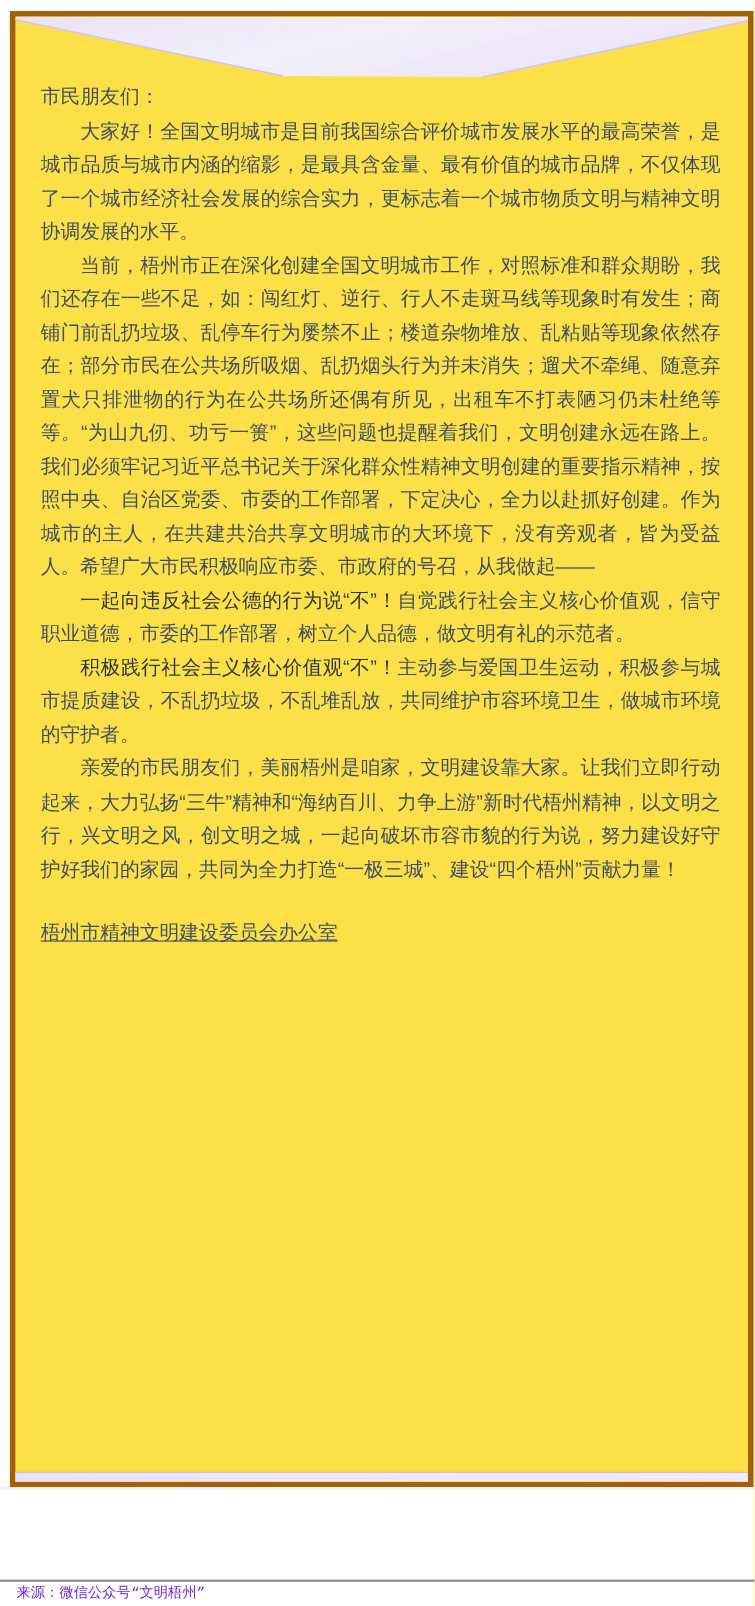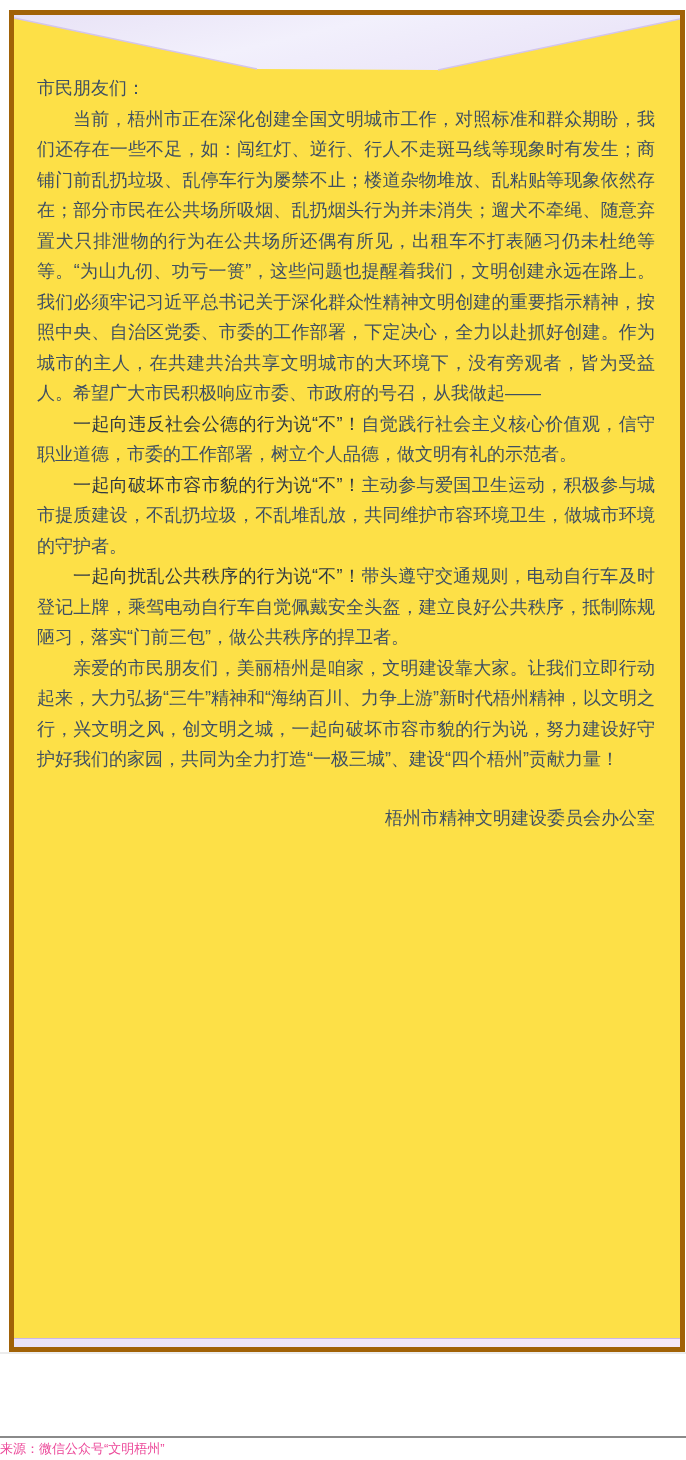--- a/index.html
+++ b/index.html
@@ -107,6 +107,7 @@
   <div class="card-content">
     <p class="salutation">市民朋友们：</p>
     <div>
+        <p class="para"><span>大家好！全国文明城市是目前我国综合评价城市发展水平的最高荣誉，是城市品质与城市内涵的缩影，是最具含金量、最有价值的城市品牌，不仅体现了一个城市经济社会发展的综合实力，更标志着一个城市物质文明与精神文明协调发展的水平。</span></p>
         <p class="para"><span>当前，梧州市正在深化创建全国文明城市工作，对照标准和群众期盼，我们还存在一些不足，如：闯红灯、逆行、行人不走斑马线等现象时有发生；商铺门前乱扔垃圾、乱停车行为屡禁不止；楼道杂物堆放、乱粘贴等现象依然存在；部分市民在公共场所吸烟、乱扔烟头行为并未消失；遛犬不牵绳、随意弃置犬只排泄物的行为在公共场所还偶有所见，出租车不打表陋习仍未杜绝等等。“为山九仞、功亏一篑”，这些问题也提醒着我们，文明创建永远在路上。我们必须牢记习近平总书记关于深化群众性精神文明创建的重要指示精神，按照中央、自治区党委、市委的工作部署，下定决心，全力以赴抓好创建。作为城市的主人，在共建共治共享文明城市的大环境下，没有旁观者，皆为受益人。希望广大市民积极响应市委、市政府的号召，从我做起——</span></p>
         <p class="para"><strong>一起向违反社会公德的行为说“不”！</strong><span>自觉践行社会主义核心价值观，信守职业道德，市委的工作部署，树立个人品德，做文明有礼的示范者。</span></p>
         <p class="para"><strong>一起向破坏市容市貌的行为说“不”！</strong><span>主动参与爱国卫生运动，积极参与城市提质建设，不乱扔垃圾，不乱堆乱放，共同维护市容环境卫生，做城市环境的守护者。</span></p>

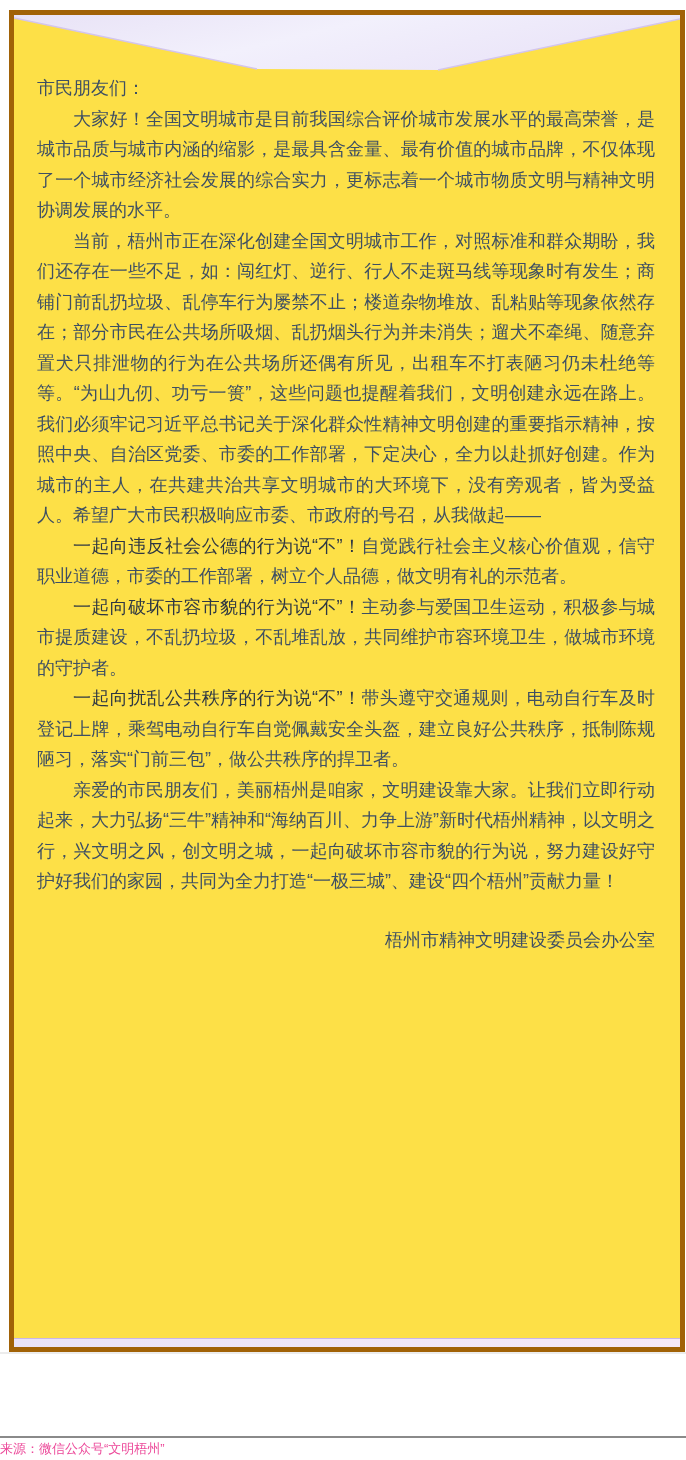--- a/index.html
+++ b/index.html
@@ -110,7 +110,7 @@
         <p class="para"><span>大家好！全国文明城市是目前我国综合评价城市发展水平的最高荣誉，是城市品质与城市内涵的缩影，是最具含金量、最有价值的城市品牌，不仅体现了一个城市经济社会发展的综合实力，更标志着一个城市物质文明与精神文明协调发展的水平。</span></p>
         <p class="para"><span>当前，梧州市正在深化创建全国文明城市工作，对照标准和群众期盼，我们还存在一些不足，如：闯红灯、逆行、行人不走斑马线等现象时有发生；商铺门前乱扔垃圾、乱停车行为屡禁不止；楼道杂物堆放、乱粘贴等现象依然存在；部分市民在公共场所吸烟、乱扔烟头行为并未消失；遛犬不牵绳、随意弃置犬只排泄物的行为在公共场所还偶有所见，出租车不打表陋习仍未杜绝等等。“为山九仞、功亏一篑”，这些问题也提醒着我们，文明创建永远在路上。我们必须牢记习近平总书记关于深化群众性精神文明创建的重要指示精神，按照中央、自治区党委、市委的工作部署，下定决心，全力以赴抓好创建。作为城市的主人，在共建共治共享文明城市的大环境下，没有旁观者，皆为受益人。希望广大市民积极响应市委、市政府的号召，从我做起——</span></p>
         <p class="para"><strong>一起向违反社会公德的行为说“不”！</strong><span>自觉践行社会主义核心价值观，信守职业道德，市委的工作部署，树立个人品德，做文明有礼的示范者。</span></p>
-        <p class="para"><strong>一起向破坏市容市貌的行为说“不”！</strong><span>主动参与爱国卫生运动，积极参与城市提质建设，不乱扔垃圾，不乱堆乱放，共同维护市容环境卫生，做城市环境的守护者。</span></p>
+        <p class="para"><strong>积极践行社会主义核心价值观“不”！</strong><span>主动参与爱国卫生运动，积极参与城市提质建设，不乱扔垃圾，不乱堆乱放，共同维护市容环境卫生，做城市环境的守护者。</span></p>
         <p class="para"><strong>一起向扰乱公共秩序的行为说“不”！</strong><span>带头遵守交通规则，电动自行车及时登记上牌，乘驾电动自行车自觉佩戴安全头盔，建立良好公共秩序，抵制陈规陋习，落实“门前三包”，做公共秩序的捍卫者。</span></p>
         <p class="para"><span>亲爱的市民朋友们，美丽梧州是咱家，文明建设靠大家。让我们立即行动起来，大力弘扬“三牛”精神和“海纳百川、力争上游”新时代梧州精神，以文明之行，兴文明之风，创文明之城，一起向破坏市容市貌的行为说，努力建设好守护好我们的家园，共同为全力打造“一极三城”、建设“四个梧州”贡献力量！</span></p>
       </div>

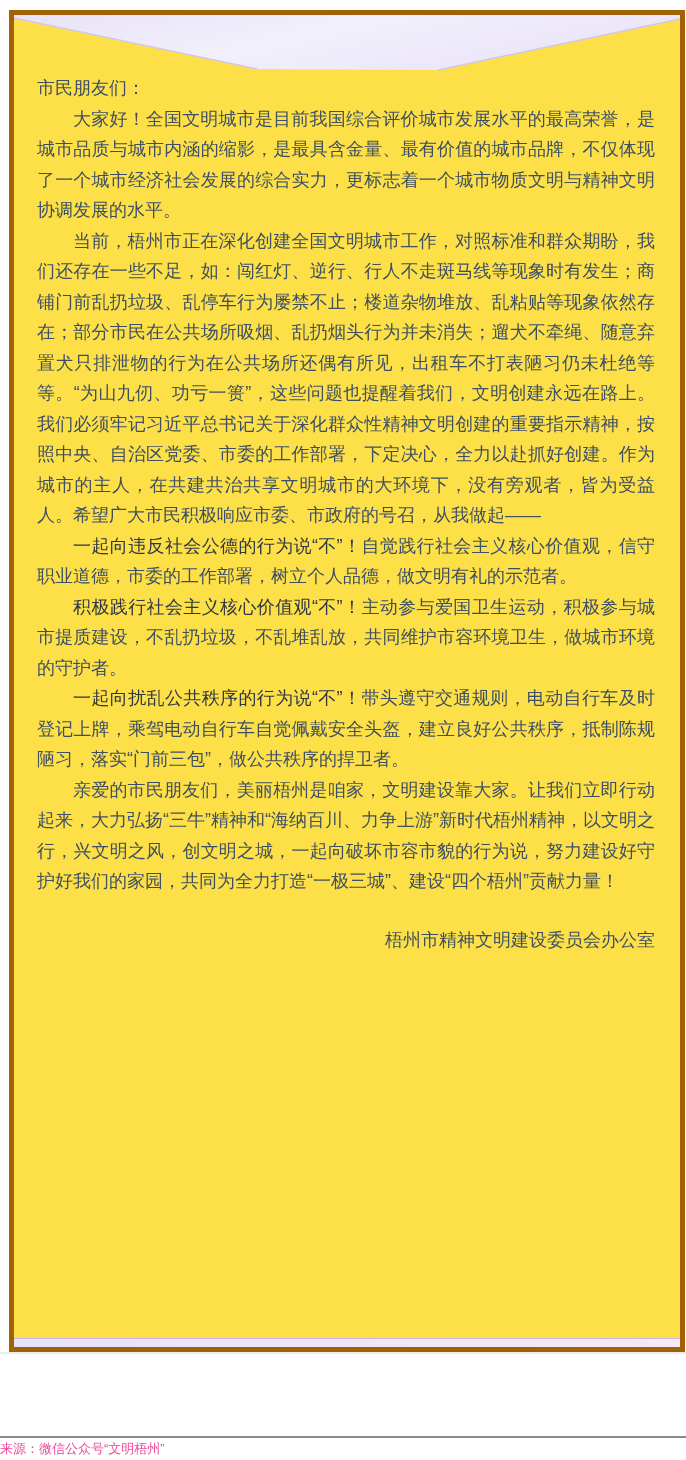--- a/index.html
+++ b/index.html
@@ -111,7 +111,6 @@
         <p class="para"><span>当前，梧州市正在深化创建全国文明城市工作，对照标准和群众期盼，我们还存在一些不足，如：闯红灯、逆行、行人不走斑马线等现象时有发生；商铺门前乱扔垃圾、乱停车行为屡禁不止；楼道杂物堆放、乱粘贴等现象依然存在；部分市民在公共场所吸烟、乱扔烟头行为并未消失；遛犬不牵绳、随意弃置犬只排泄物的行为在公共场所还偶有所见，出租车不打表陋习仍未杜绝等等。“为山九仞、功亏一篑”，这些问题也提醒着我们，文明创建永远在路上。我们必须牢记习近平总书记关于深化群众性精神文明创建的重要指示精神，按照中央、自治区党委、市委的工作部署，下定决心，全力以赴抓好创建。作为城市的主人，在共建共治共享文明城市的大环境下，没有旁观者，皆为受益人。希望广大市民积极响应市委、市政府的号召，从我做起——</span></p>
         <p class="para"><strong>一起向违反社会公德的行为说“不”！</strong><span>自觉践行社会主义核心价值观，信守职业道德，市委的工作部署，树立个人品德，做文明有礼的示范者。</span></p>
         <p class="para"><strong>积极践行社会主义核心价值观“不”！</strong><span>主动参与爱国卫生运动，积极参与城市提质建设，不乱扔垃圾，不乱堆乱放，共同维护市容环境卫生，做城市环境的守护者。</span></p>
-        <p class="para"><strong>一起向扰乱公共秩序的行为说“不”！</strong><span>带头遵守交通规则，电动自行车及时登记上牌，乘驾电动自行车自觉佩戴安全头盔，建立良好公共秩序，抵制陈规陋习，落实“门前三包”，做公共秩序的捍卫者。</span></p>
         <p class="para"><span>亲爱的市民朋友们，美丽梧州是咱家，文明建设靠大家。让我们立即行动起来，大力弘扬“三牛”精神和“海纳百川、力争上游”新时代梧州精神，以文明之行，兴文明之风，创文明之城，一起向破坏市容市貌的行为说，努力建设好守护好我们的家园，共同为全力打造“一极三城”、建设“四个梧州”贡献力量！</span></p>
       </div>
     <div class="sign-block">

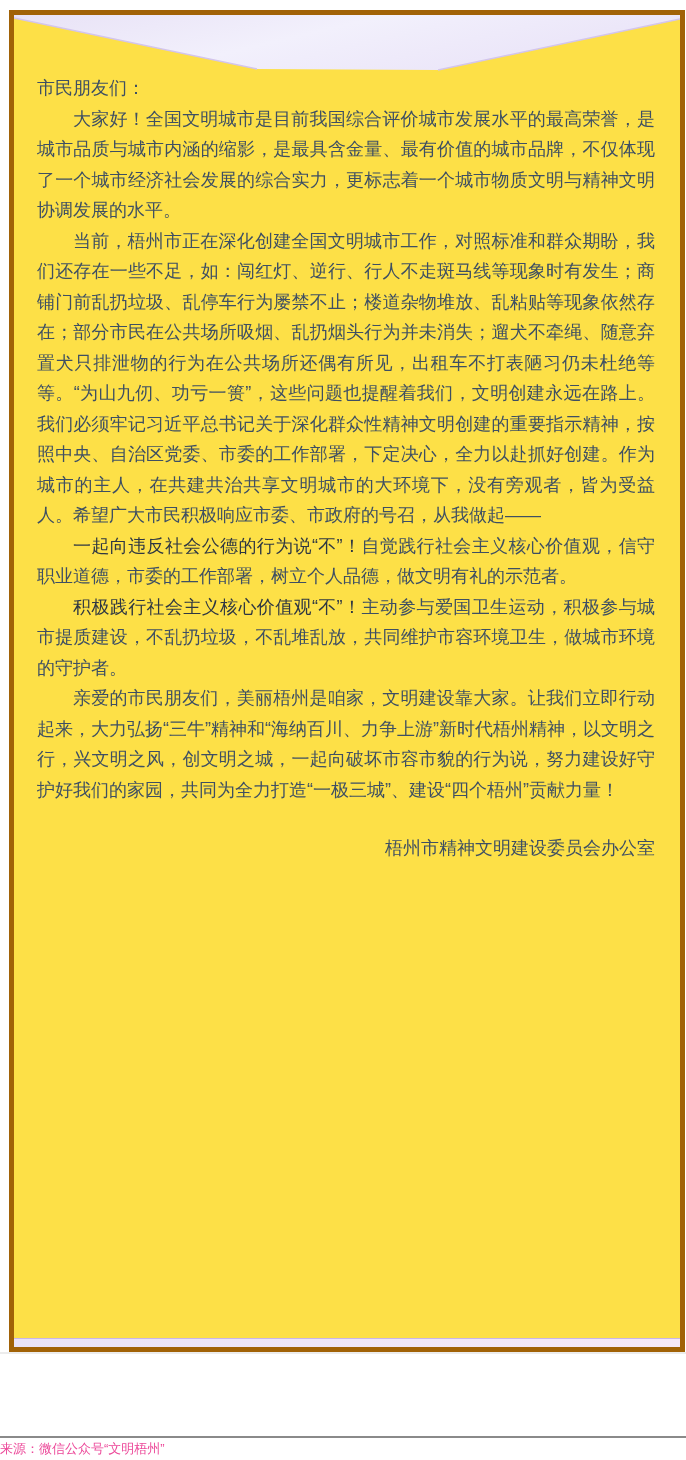--- a/index.html
+++ b/index.html
@@ -48,10 +48,10 @@
   }
   .sign-block {
     margin-top: 26px;
-    text-align: right;
     font-size: 18px;
     line-height: 34px;
     color: #3e4f63;
+    text-decoration: underline;
   }
   .bottom-strip {
     position: absolute;

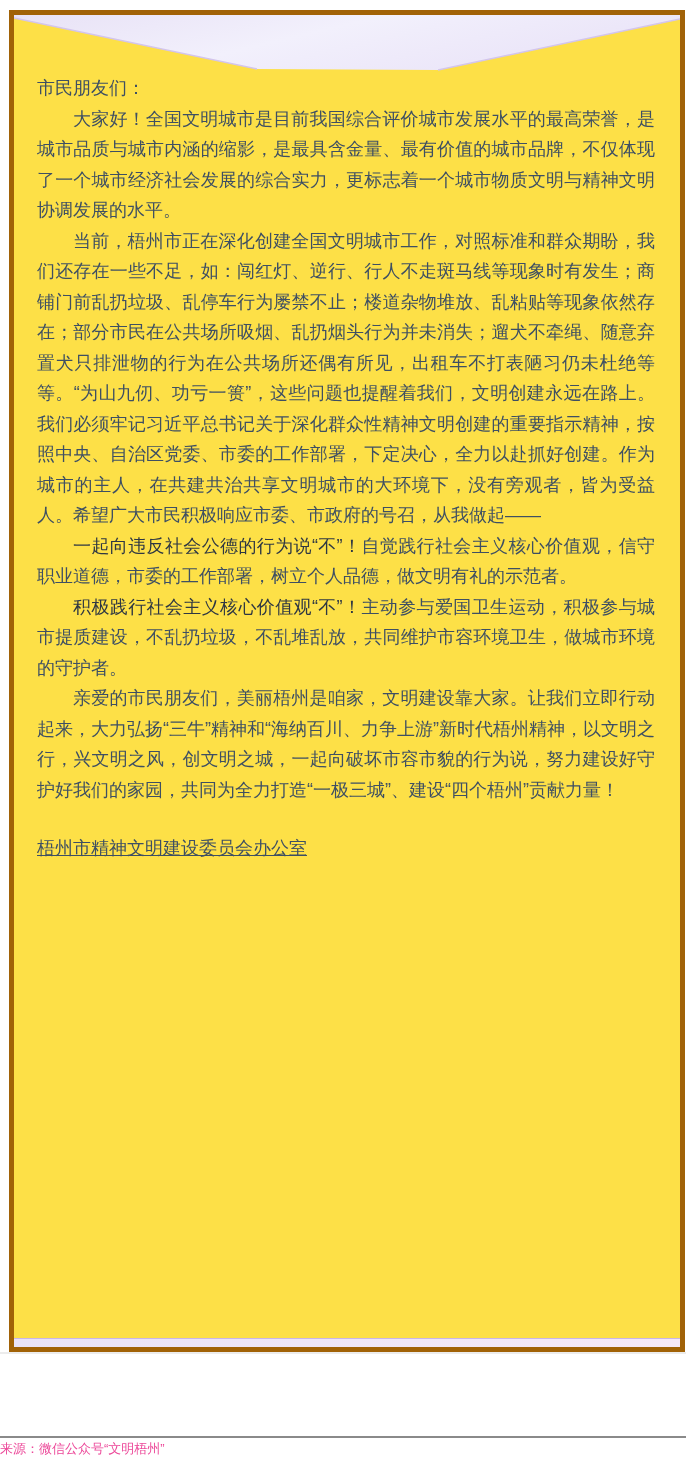--- a/index.html
+++ b/index.html
@@ -80,11 +80,12 @@
   }
   .source-line {
     position: absolute;
-    left: 0;
+    left: 15px;
     top: 1441px;
     font-size: 13px;
     line-height: 16px;
-    color: #ec4899;
+    color: #6d28d9;
+    font-family: Liberation Mono, monospace;
   }
 </style>
 </head>

